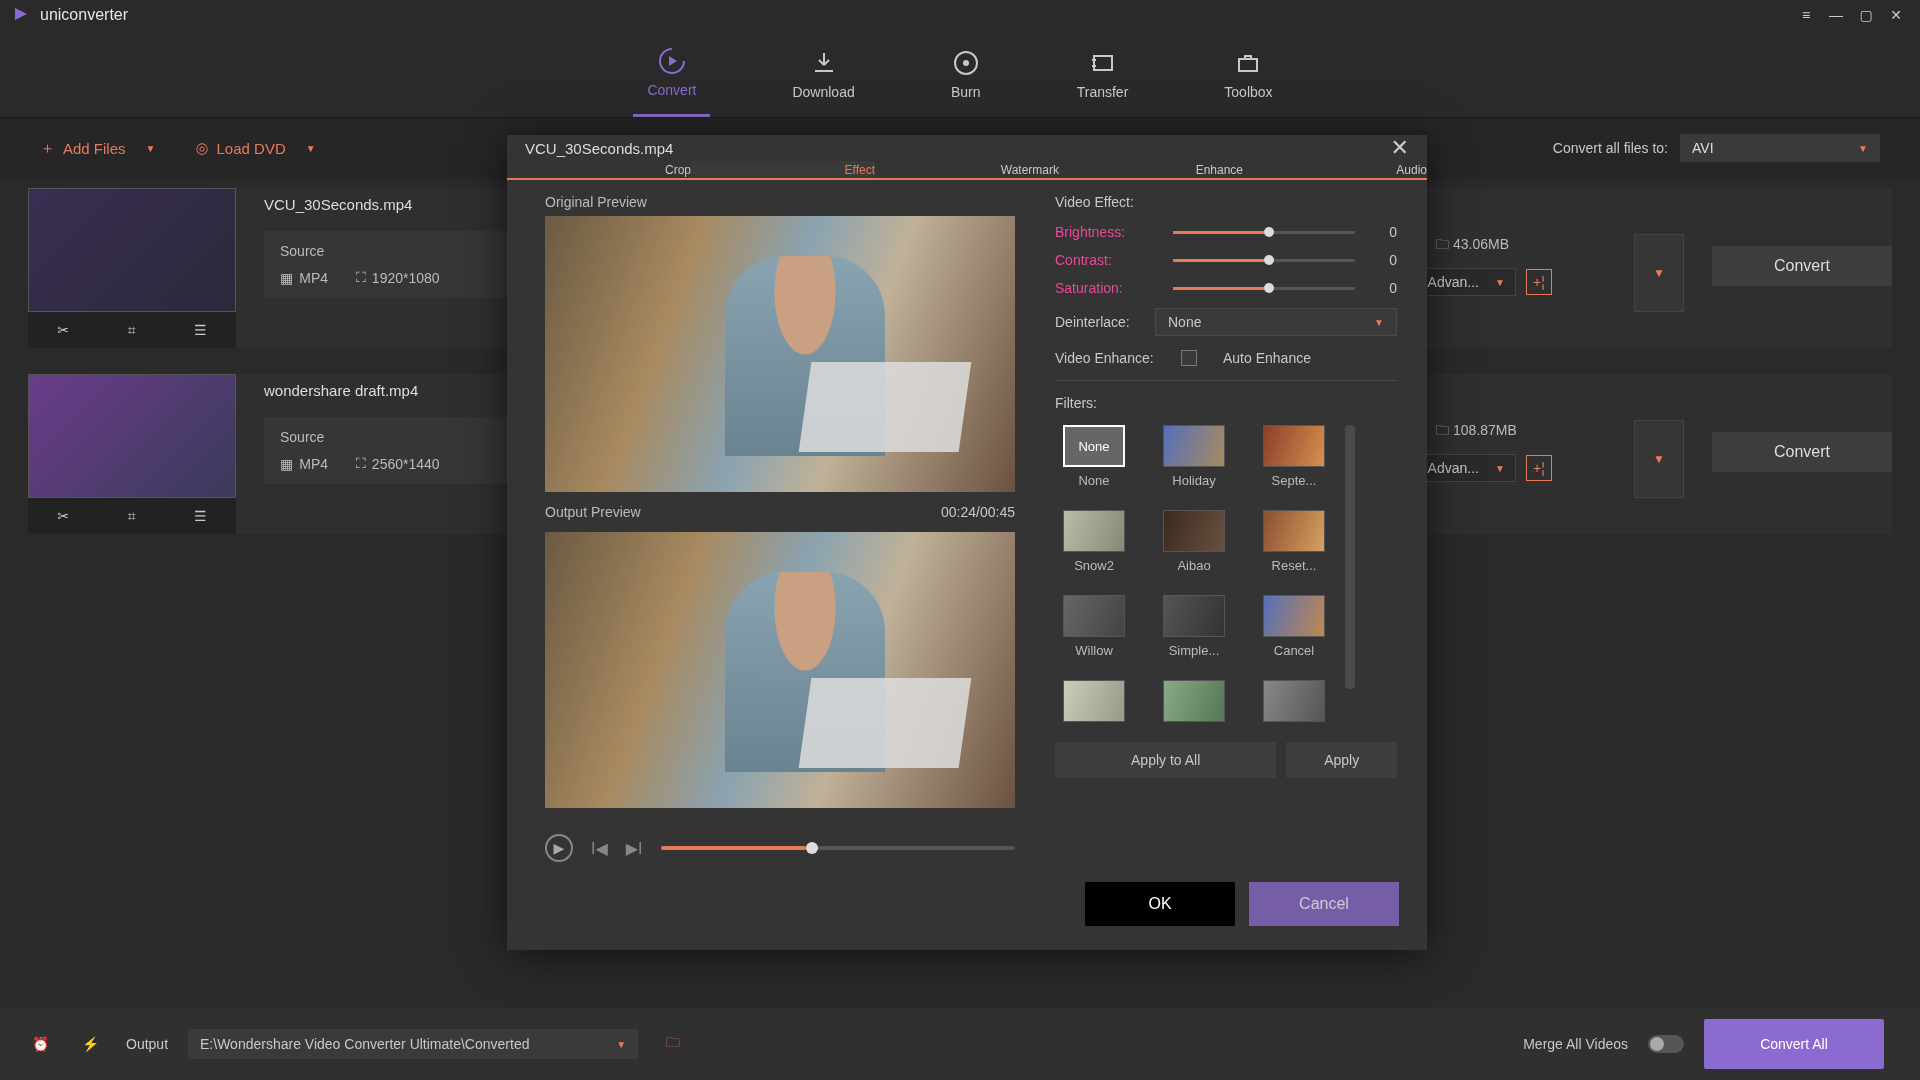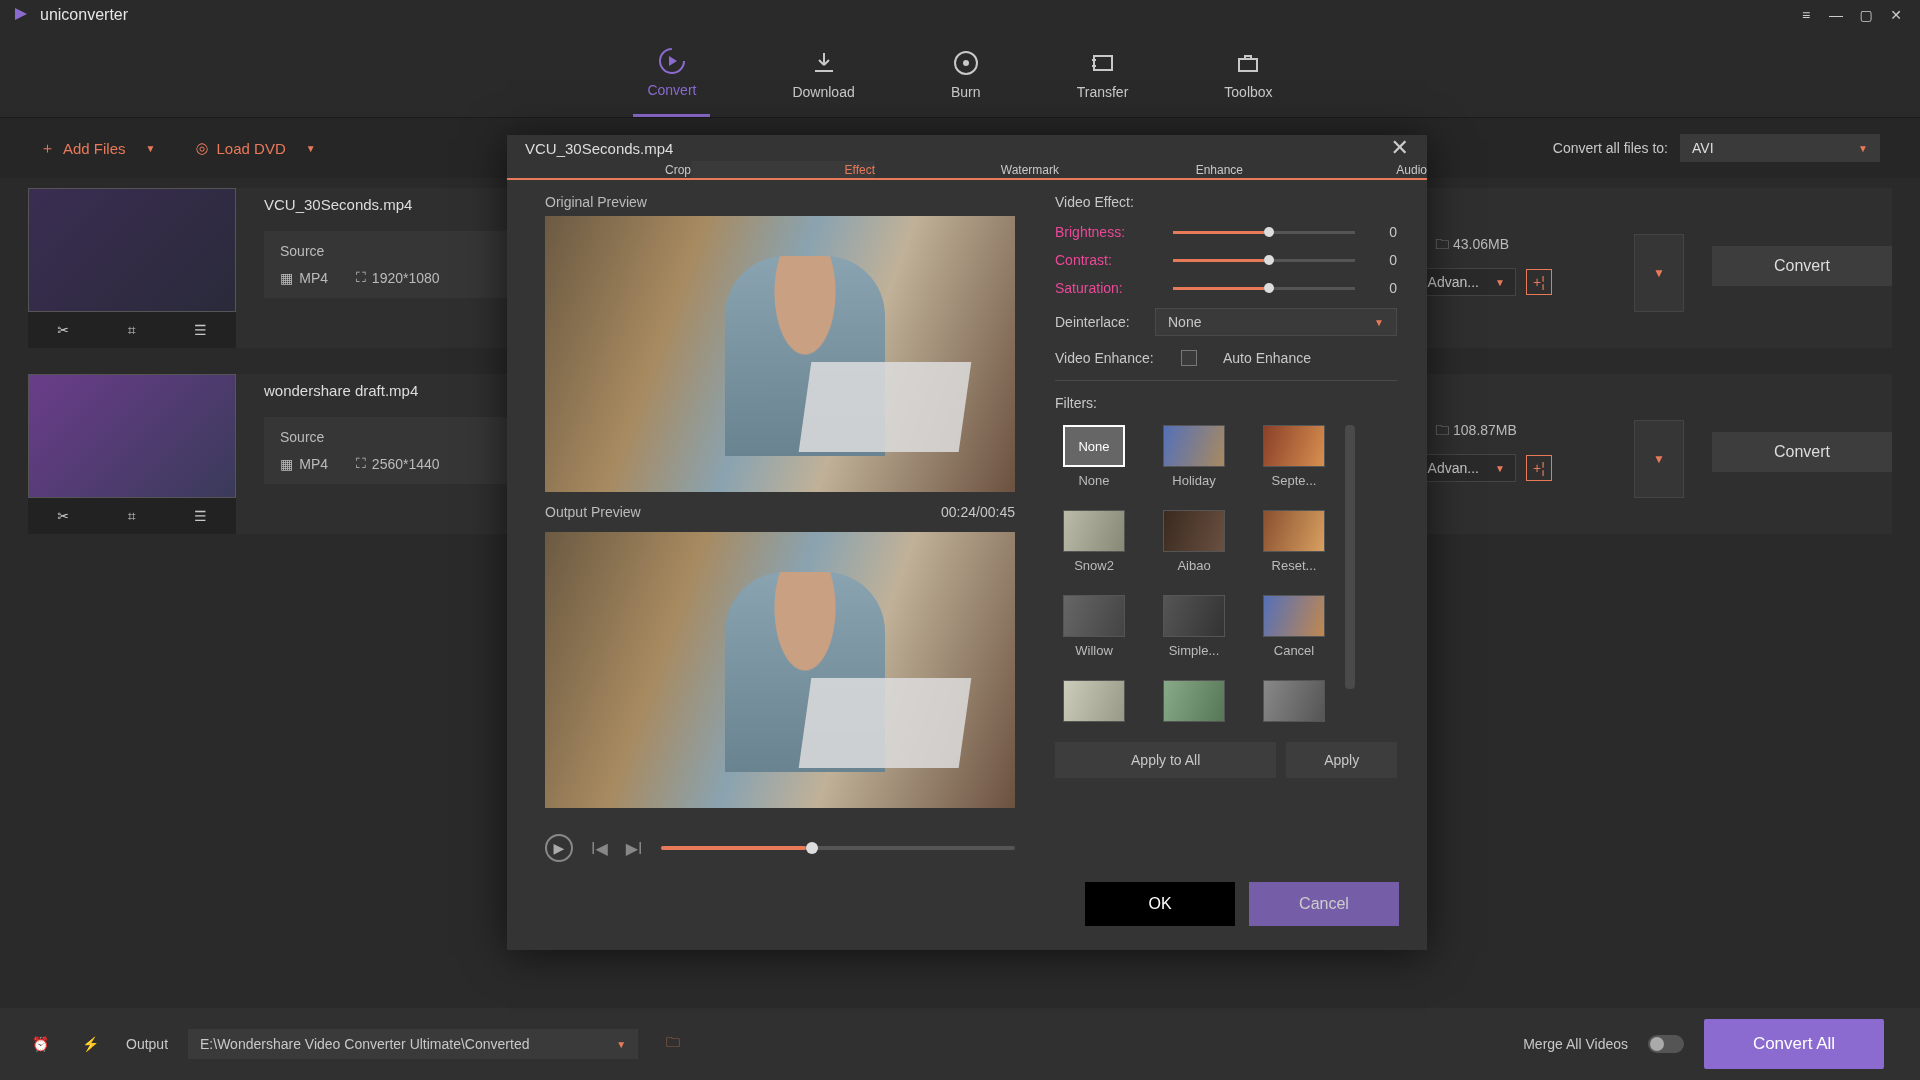--- a/index.html
+++ b/index.html
@@ -59,7 +59,7 @@
 .out-dd .carrot { margin-left:auto; color:#e87a5a; font-size:10px; }
 .toggle { width:36px; height:18px; border-radius:10px; background:#555; position:relative; }
 .toggle .knob { width:14px; height:14px; border-radius:50%; background:#aaa; position:absolute; top:2px; left:2px; }
-.convert-all { width:180px; height:50px; background:#8b6bcf; color:#fff; display:flex; align-items:center; justify-content:center; font-size:17px; border-radius:2px; }
+.convert-all { width:180px; height:50px; background:#8b6bcf; color:#fff; display:flex; align-items:center; justify-content:center; font-size:14px; border-radius:2px; }
 
 
 .dialog { position:absolute; top:135px; left:507px; width:920px; height:815px; background:#343434; box-shadow:0 4px 40px rgba(0,0,0,0.6); display:flex; flex-direction:column; }

